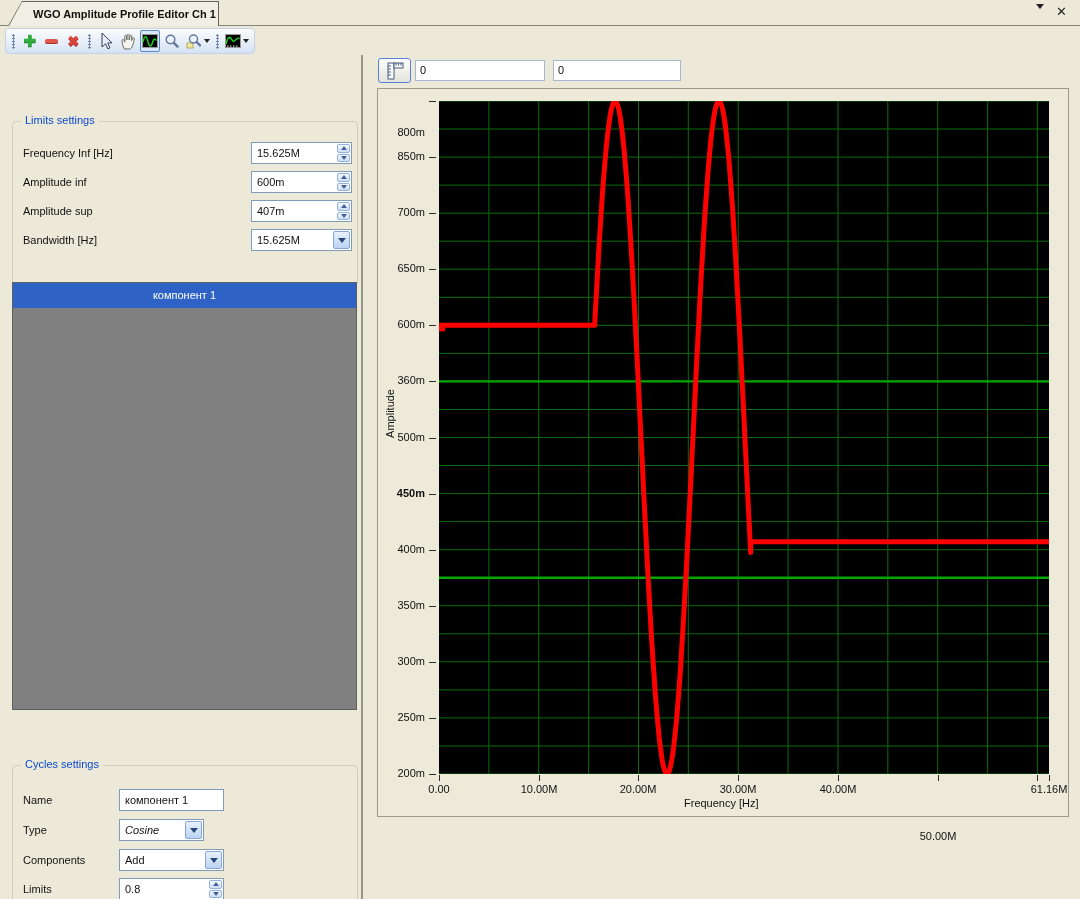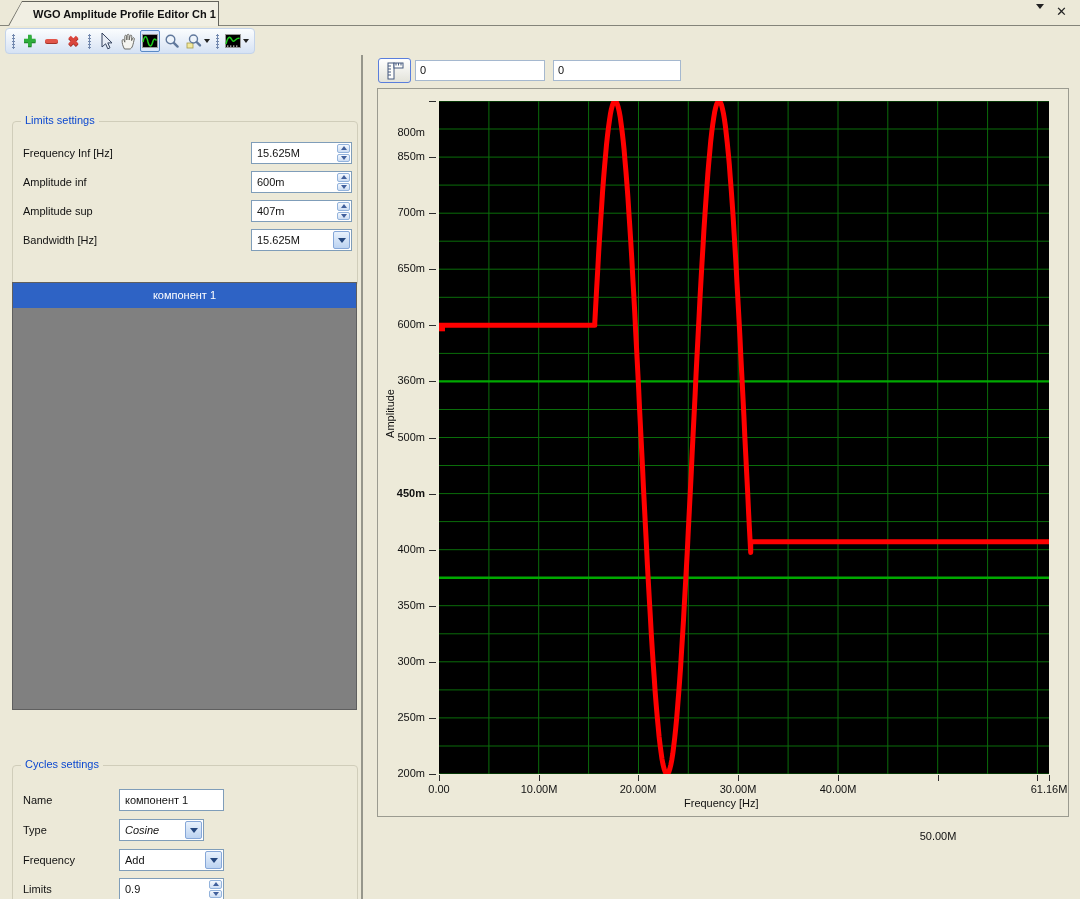--- a/index.html
+++ b/index.html
@@ -215,7 +215,7 @@
             <span class="combo-tri"></span>
           </div>
         </div>
-        <div class="rowlabel" style="top: 83px;">Frequency</div>
+        <div class="rowlabel" style="top: 83px;">Components</div>
         <div class="field" style="top: 83px; left: 106px; width: 105px;">
           <div class="field-val">Add</div>
           <div class="combo-btn">

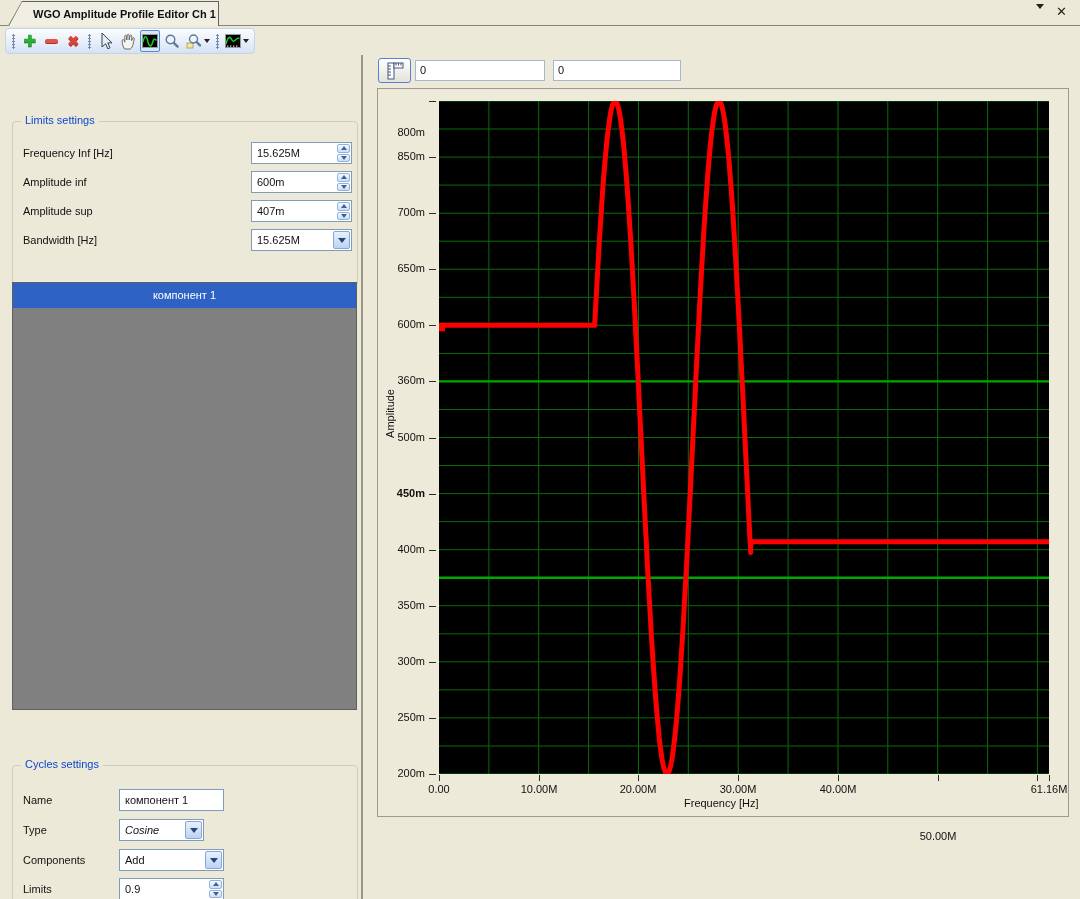--- a/index.html
+++ b/index.html
@@ -224,7 +224,7 @@
         </div>
         <div class="rowlabel" style="top: 112px;">Limits</div>
         <div class="field" style="top: 112px; left: 106px; width: 105px;">
-          <div class="field-val">0.9</div>
+          <div class="field-val">0.8</div>
           <div class="spinner">
             <div class="spin-btn">
               <span class="tri-up"></span>

